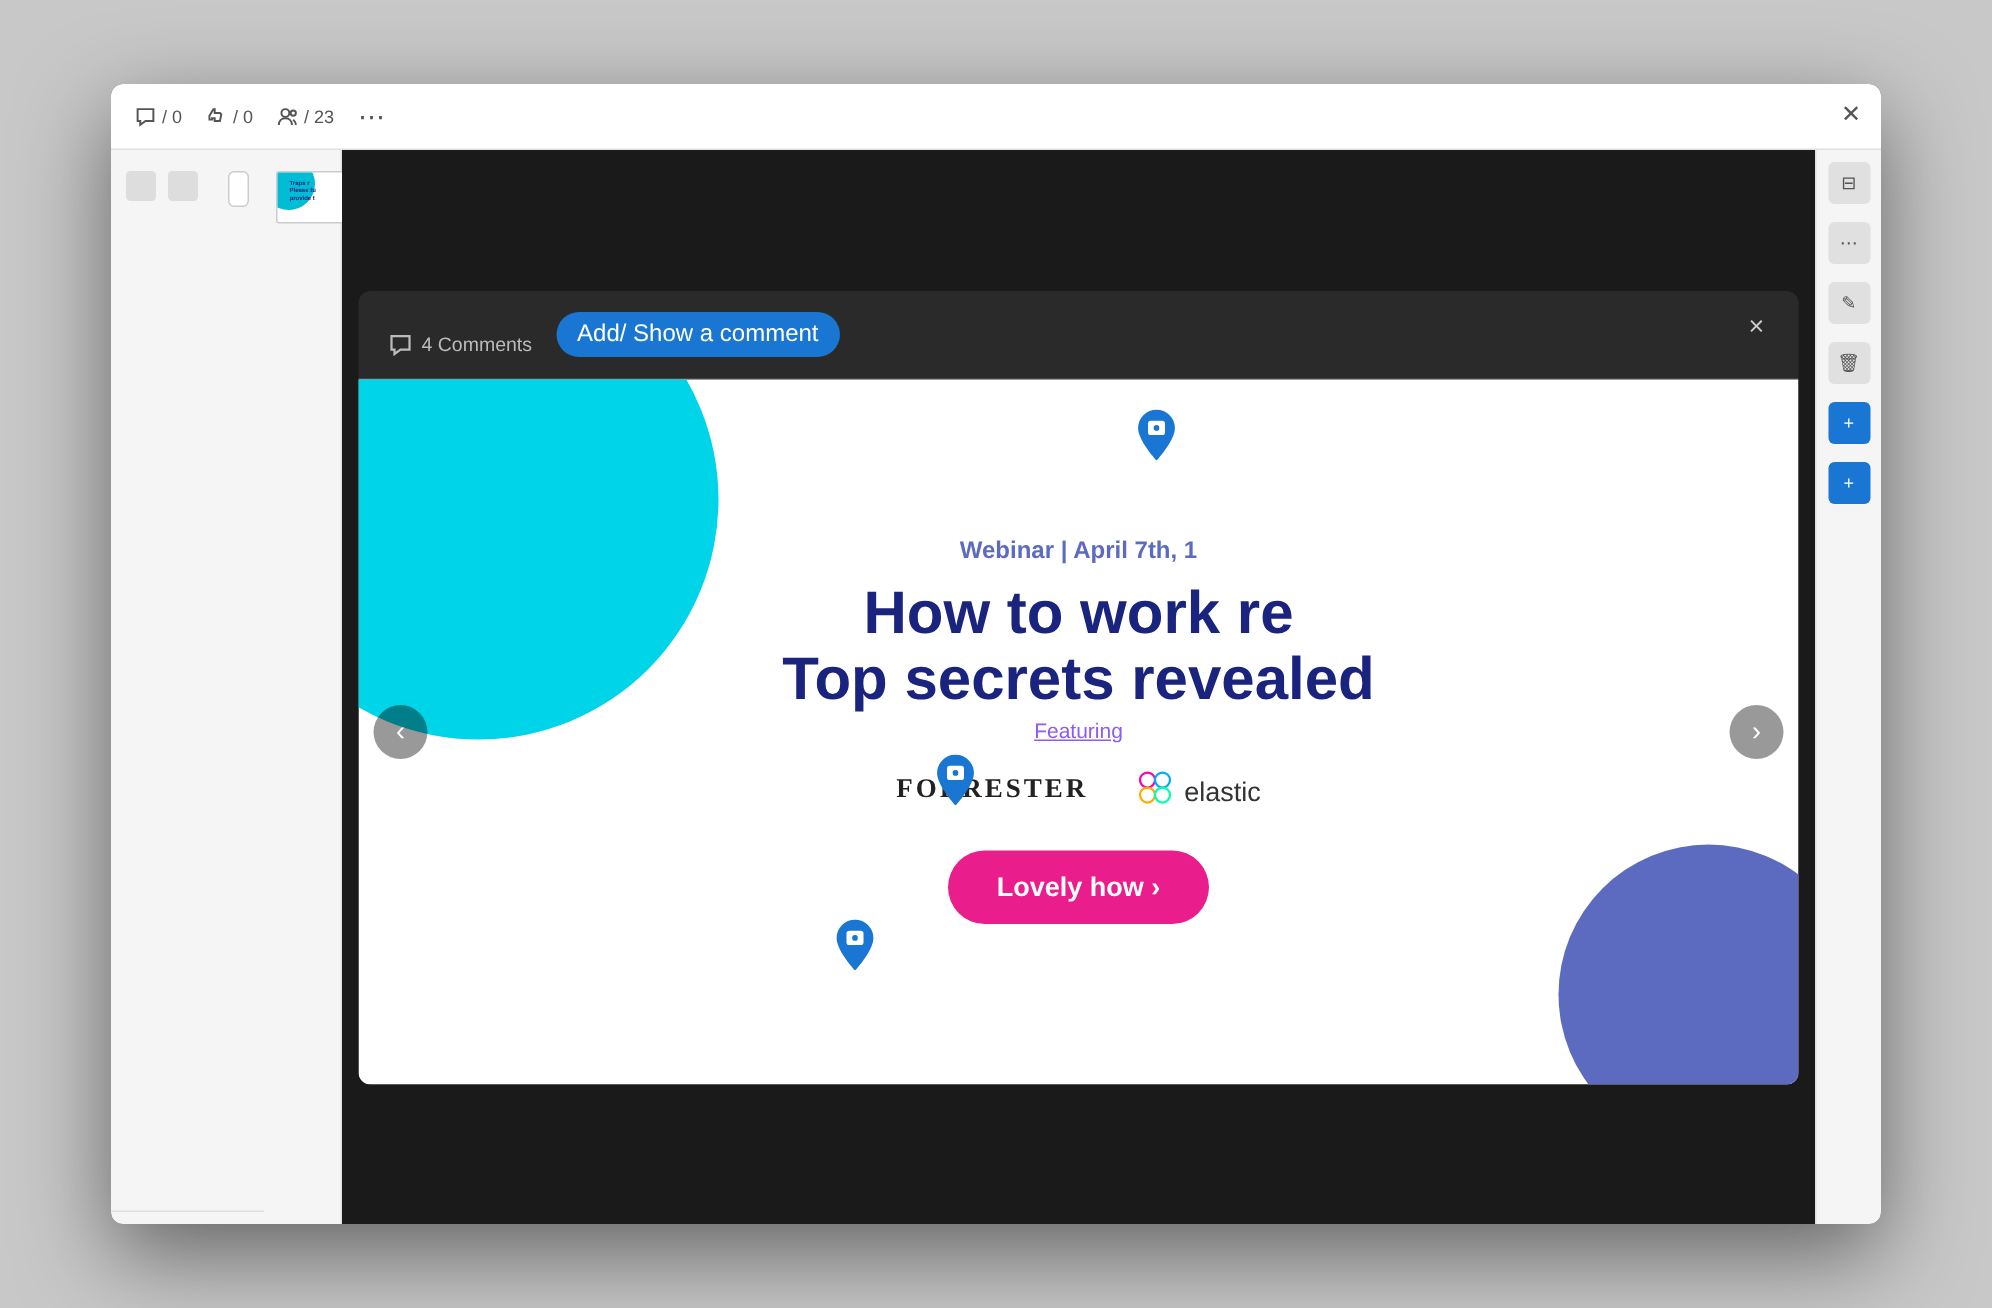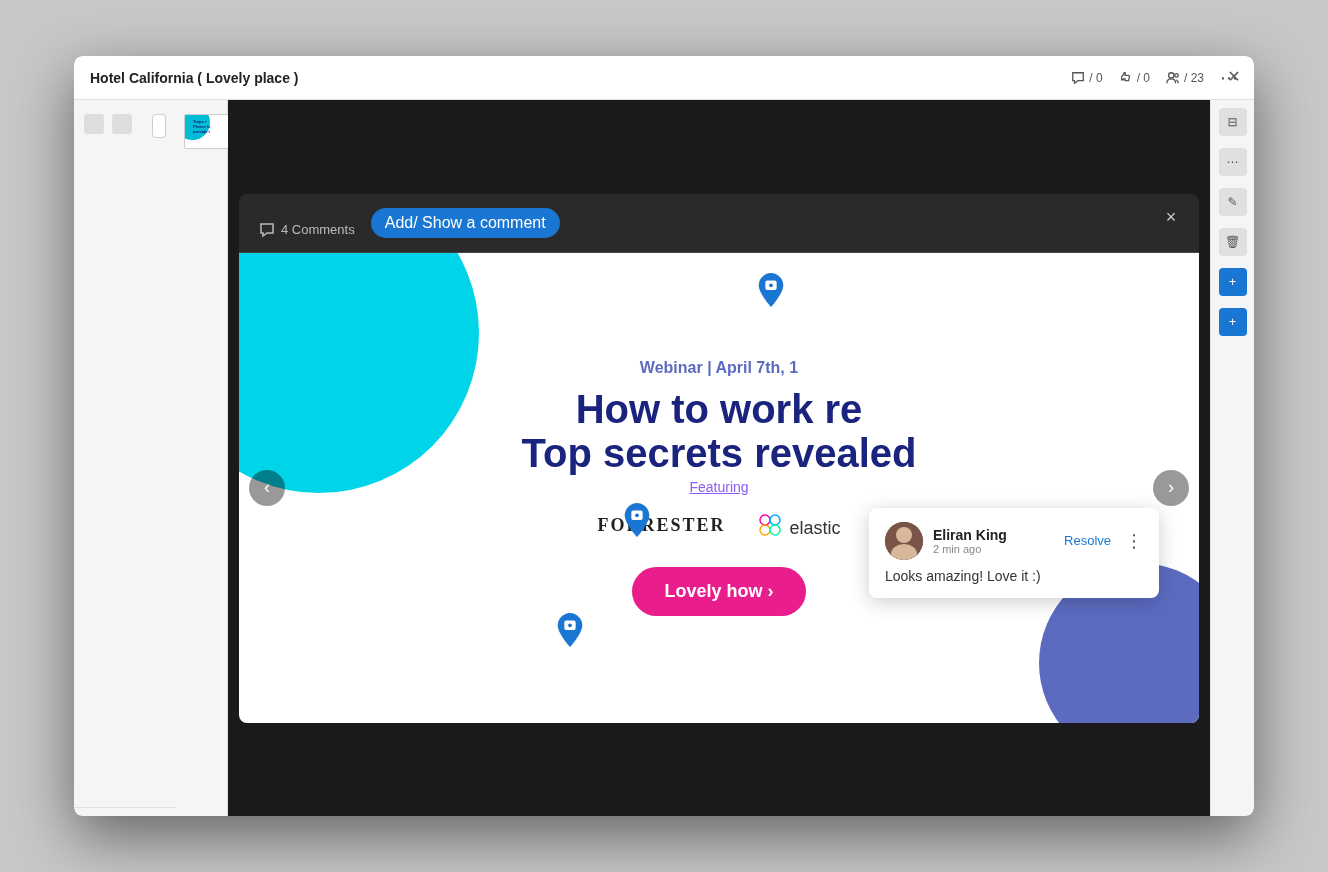--- a/index.html
+++ b/index.html
@@ -478,7 +478,6 @@
 <div class="app-window">
 
   <div class="top-bar">
-    <span class="top-bar-title">Hotel California ( Lovely place )</span>
     <div class="top-bar-actions">
       <span class="top-bar-action">
         <svg viewBox="0 0 16 16" fill="none" stroke="#555" stroke-width="1.5">

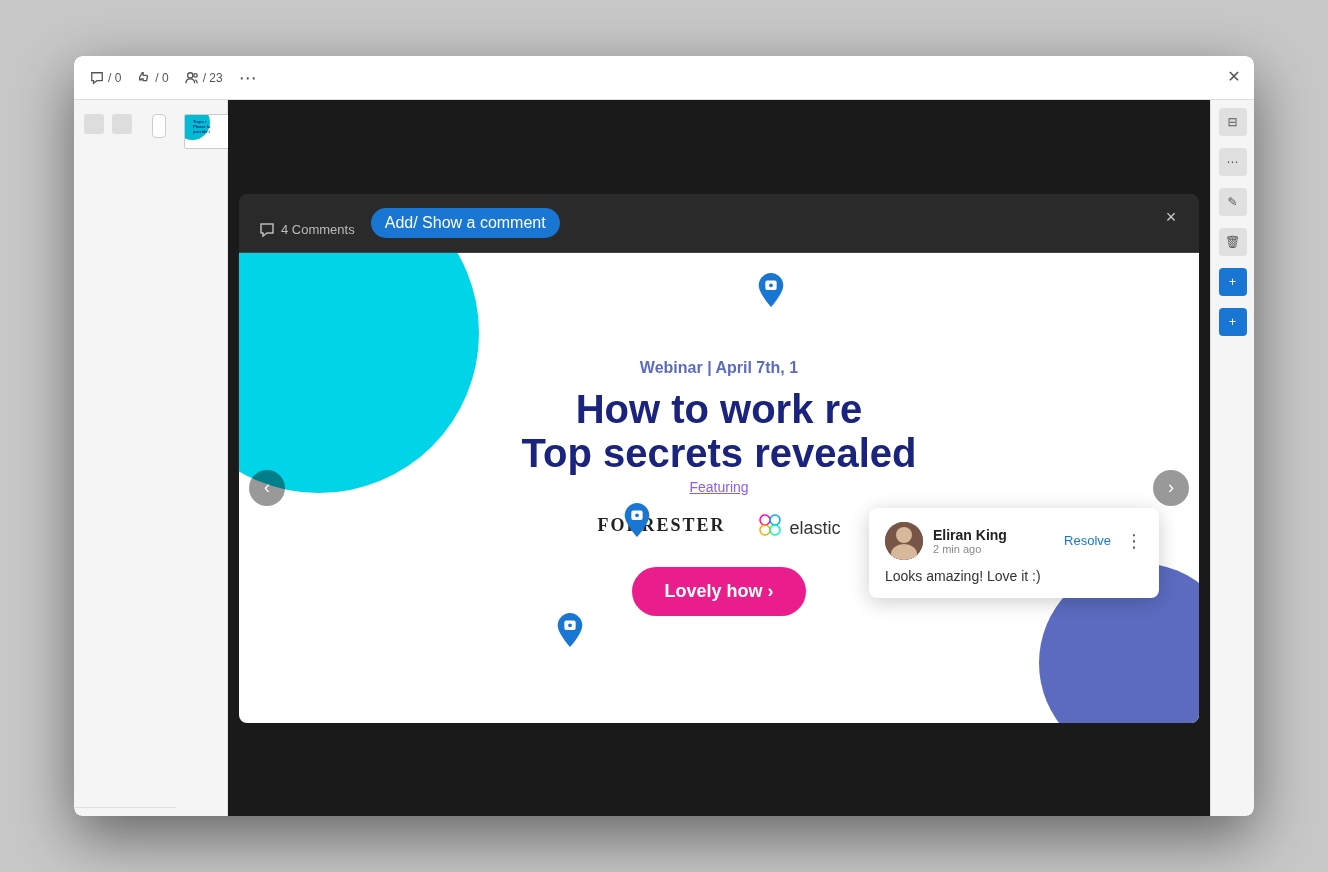--- a/index.html
+++ b/index.html
@@ -635,25 +635,6 @@
                 <button class="cta-button">Lovely how ›</button>
               </div>
 
-              <div class="comment-popup">
-                <div class="comment-header">
-                  <div class="commenter-avatar">
-                    
-                    <svg viewBox="0 0 38 38" width="38" height="38">
-                      <rect width="38" height="38" fill="#795548"></rect>
-                      <circle cx="19" cy="13" r="8" fill="#d7b89a"></circle>
-                      <ellipse cx="19" cy="32" rx="13" ry="10" fill="#d7b89a"></ellipse>
-                    </svg>
-                  </div>
-                  <div class="commenter-info">
-                    <div class="commenter-name">Eliran King</div>
-                    <div class="comment-time">2 min ago</div>
-                  </div>
-                  <button class="resolve-btn">Resolve</button>
-                  <span class="comment-more">⋮</span>
-                </div>
-                <div class="comment-text">Looks amazing! Love it :)</div>
-              </div>
 
             </div>
           </div>

